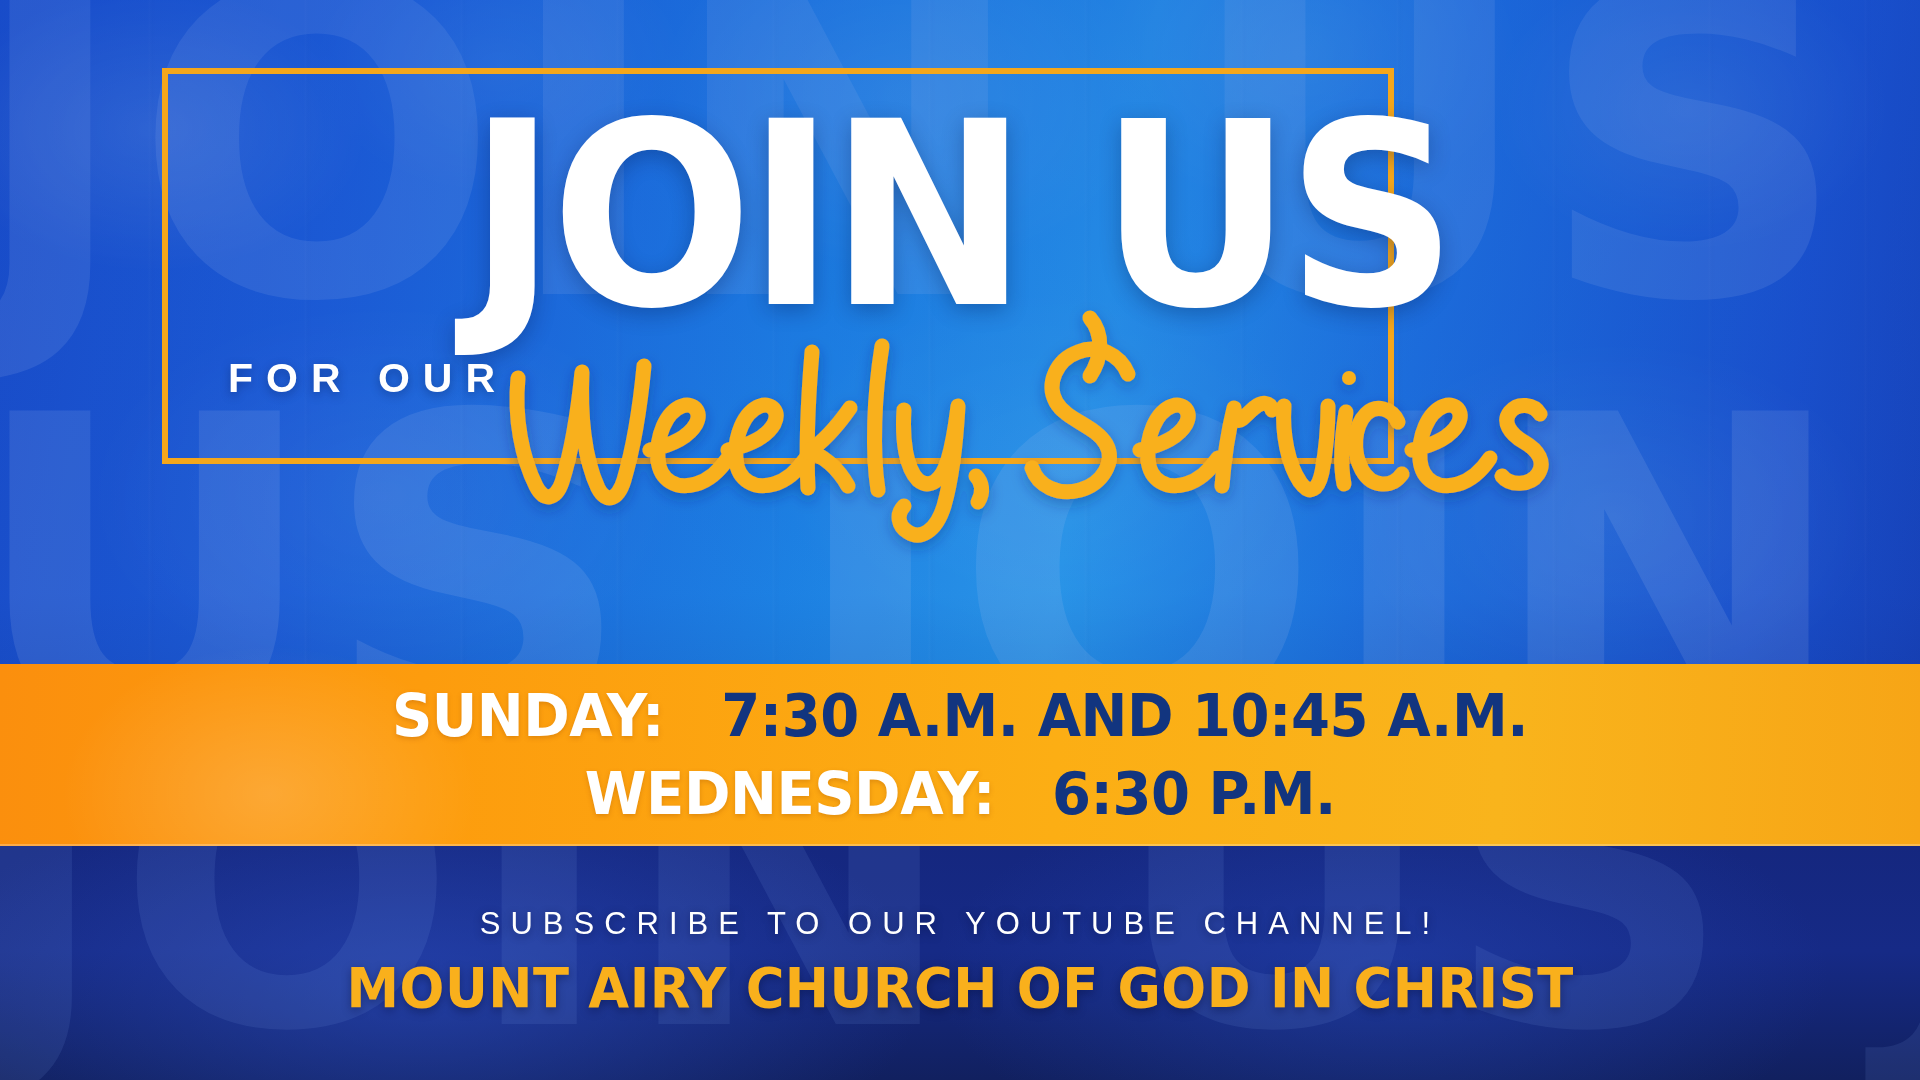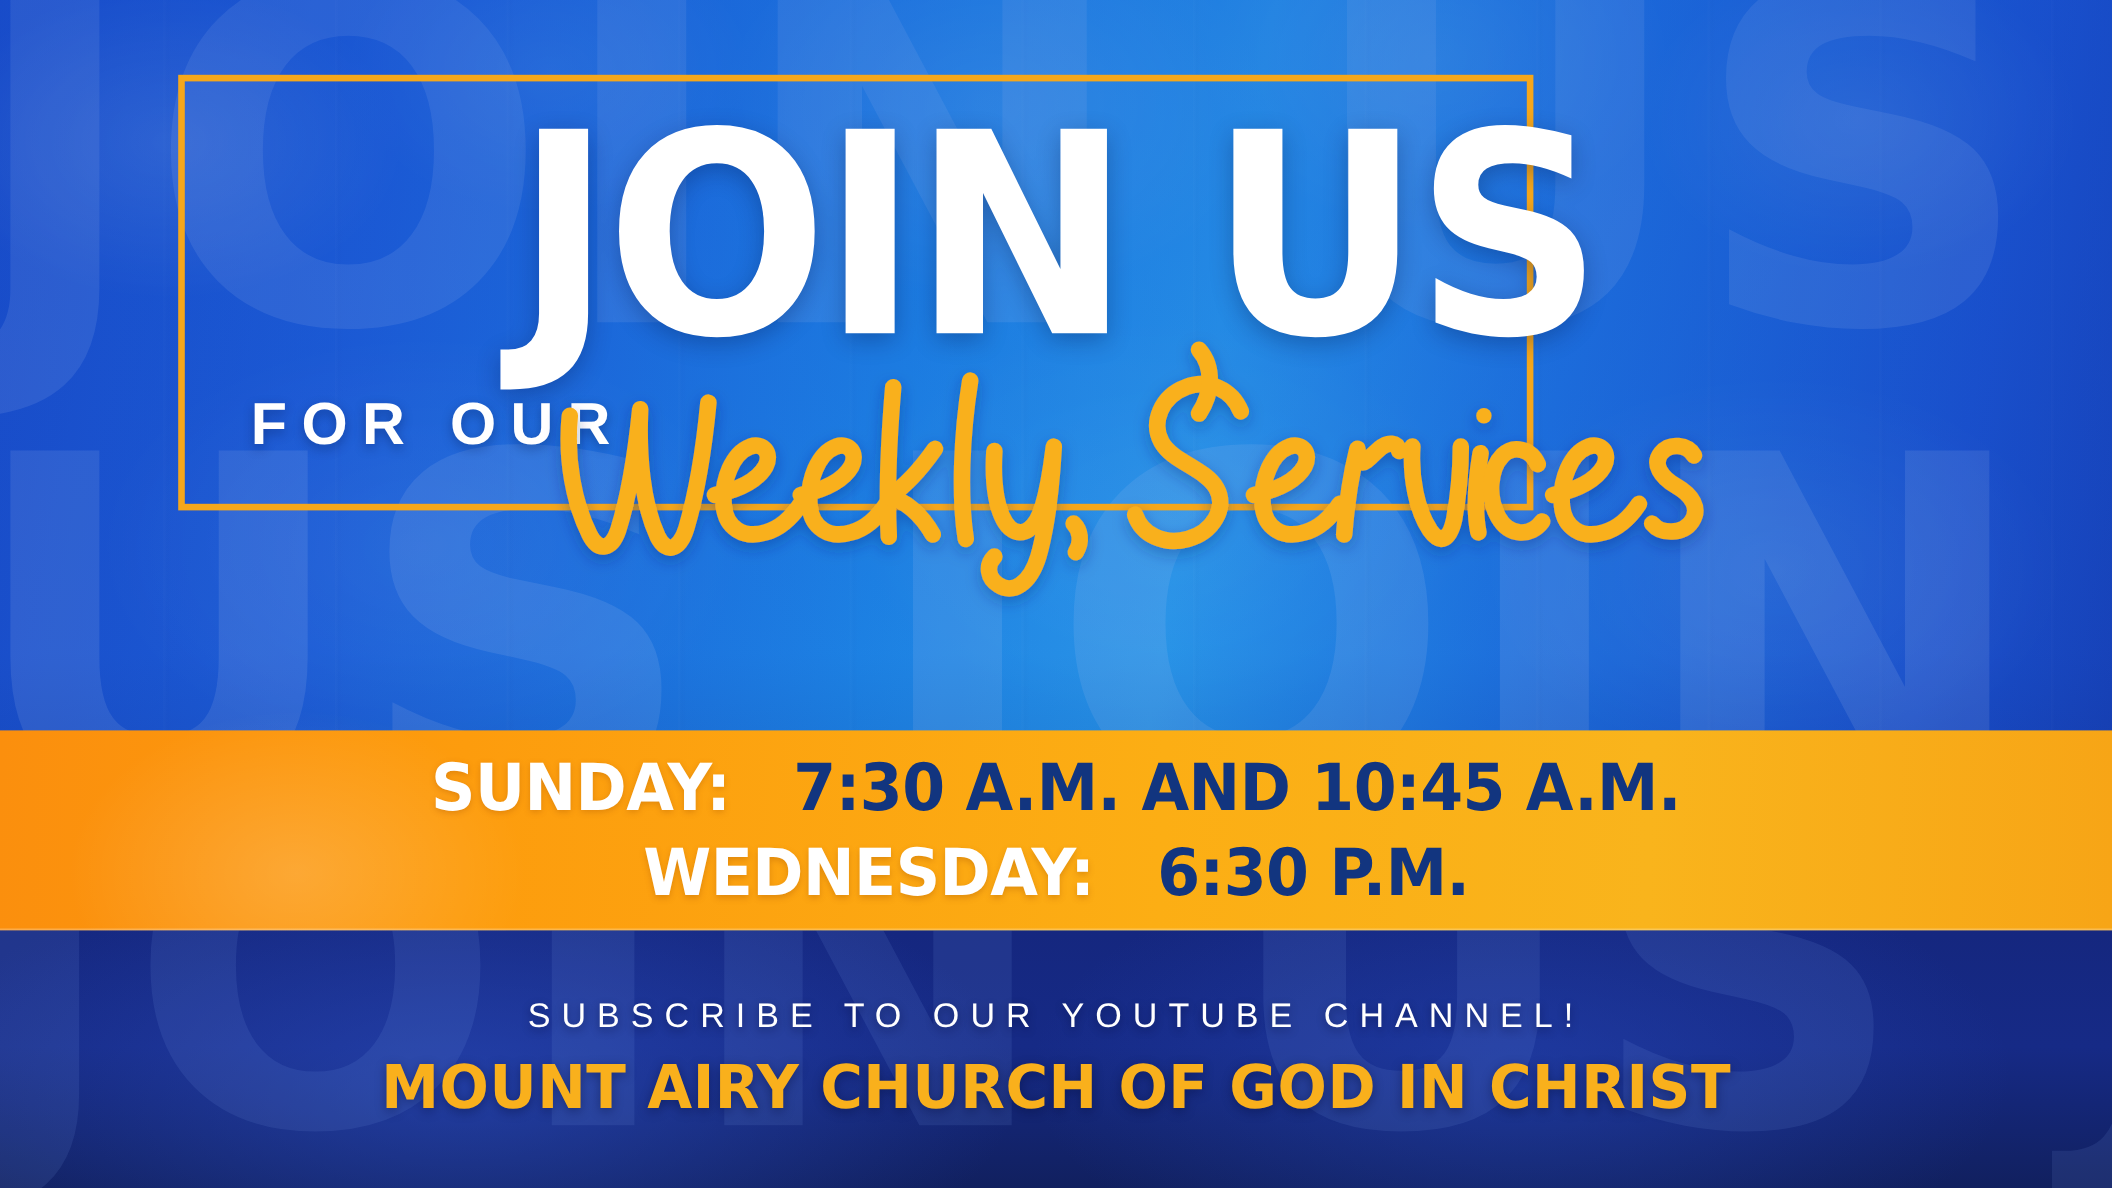--- a/index.html
+++ b/index.html
@@ -129,7 +129,7 @@
     top: 355px;
     font-family: "Liberation Sans", sans-serif;
     font-weight: bold;
-    font-size: 54px;
+    font-size: 41px;
     letter-spacing: 13px;
     color: #ffffff;
     text-shadow: 0 3px 10px rgba(0,20,70,0.35);

